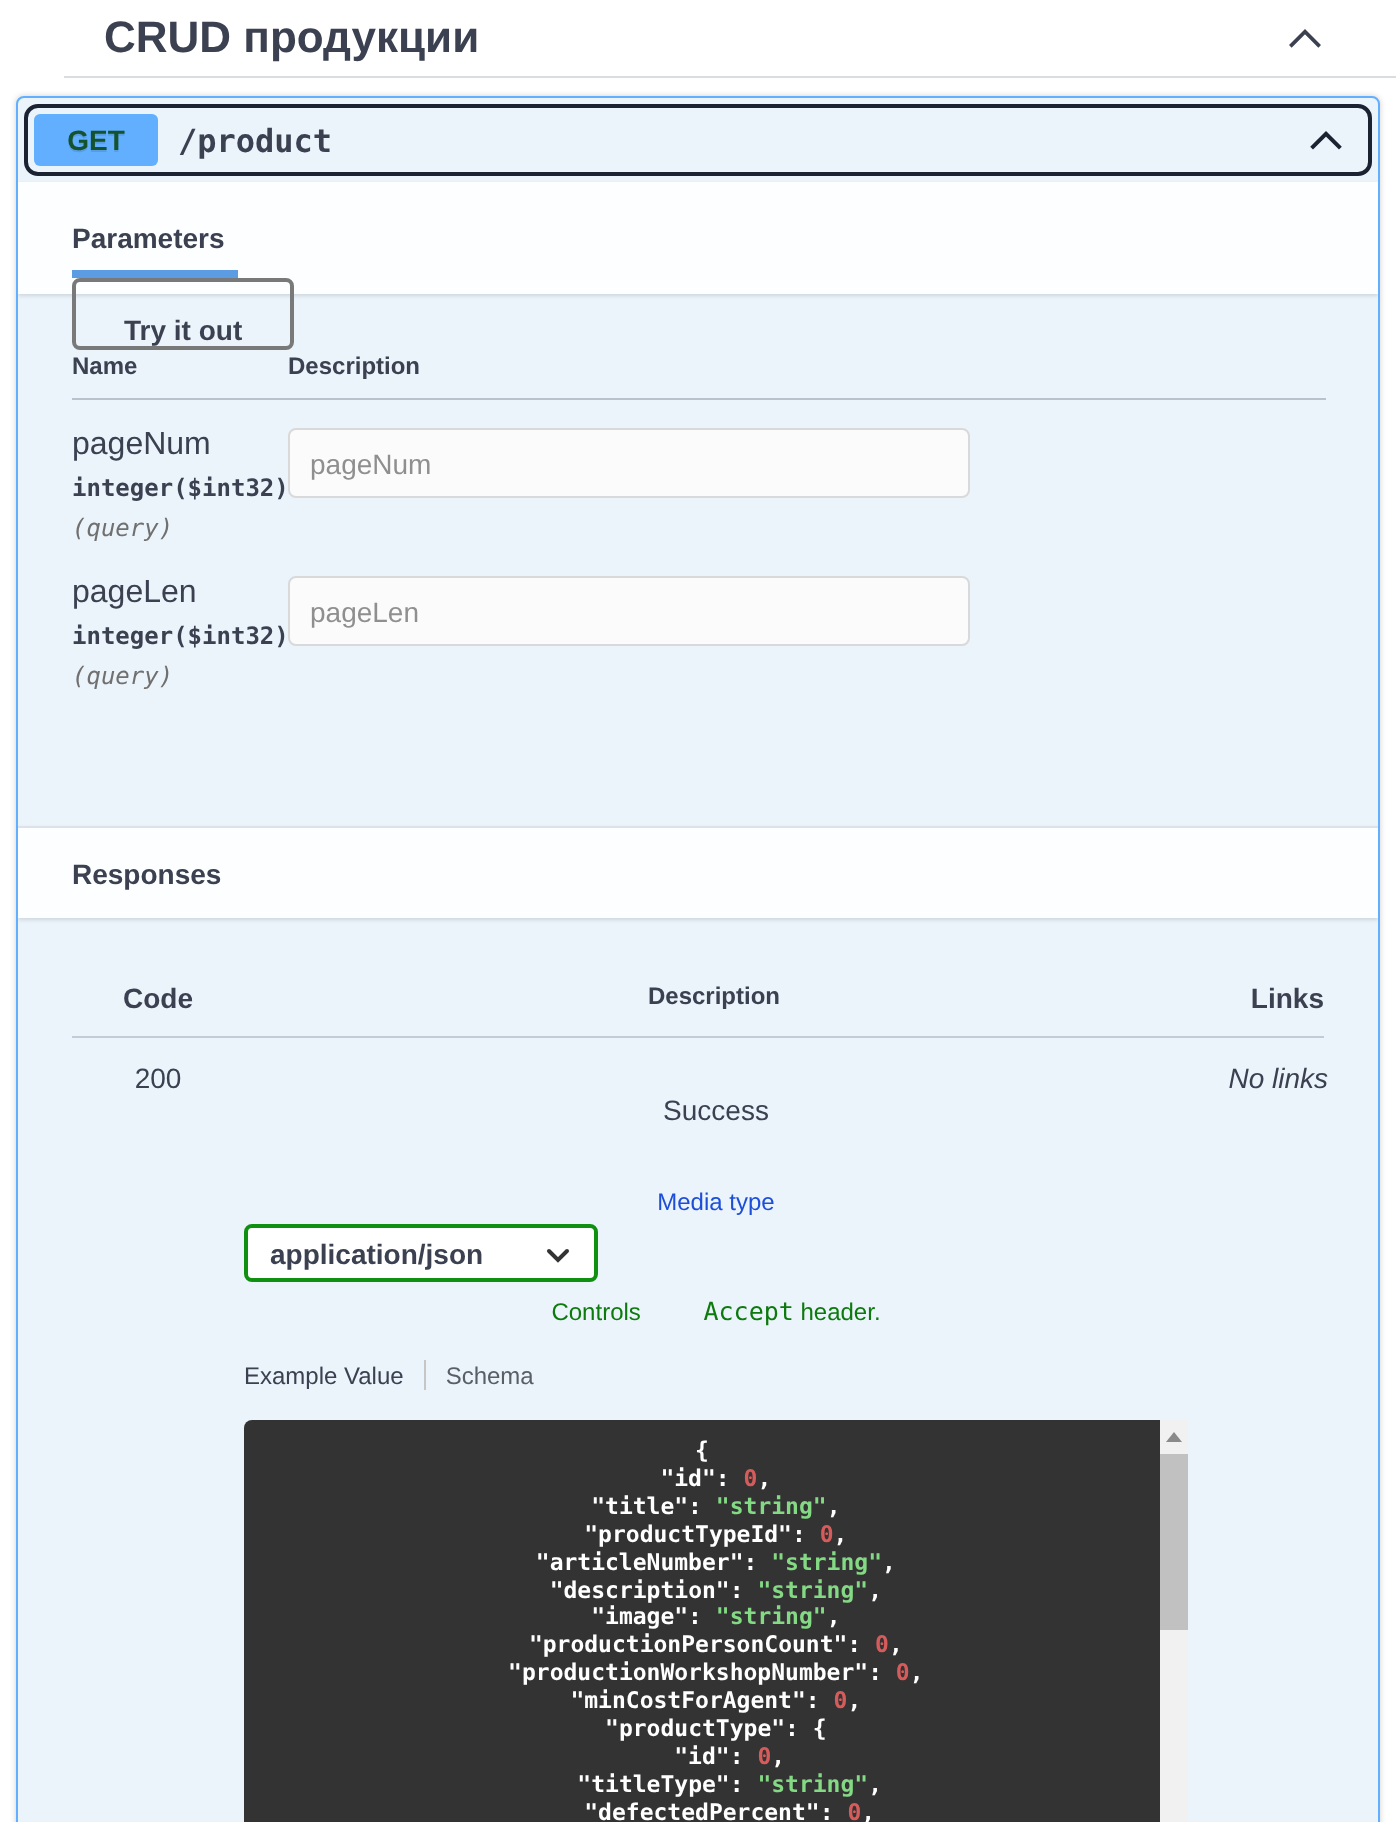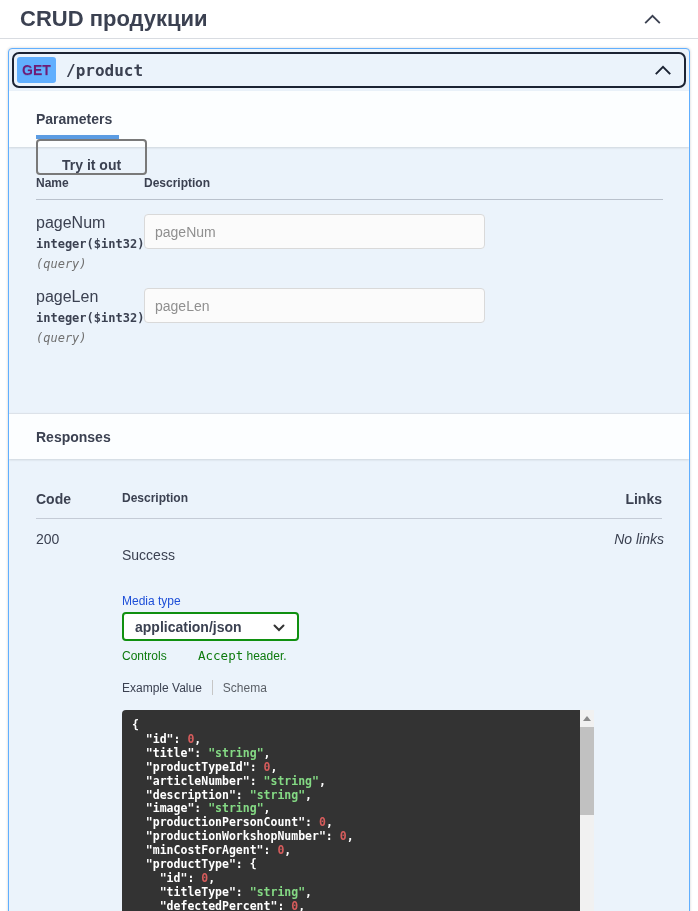--- a/index.html
+++ b/index.html
@@ -9,7 +9,7 @@
 
   
   .tag-header { height: 39px; display: flex; align-items: center;
-    padding: 0 36px 0 20px; border-bottom: 1px solid #d9dce1; cursor: pointer; }
+    padding: 0 36px 0 20px; border-bottom: 1px solid #d9dce1; cursor: pointer; margin-left: 32px; }
   .tag-title { font-size: 22px; font-weight: bold; color: #3b4151; }
   .tag-header .chev { margin-left: auto; display: flex; }
 

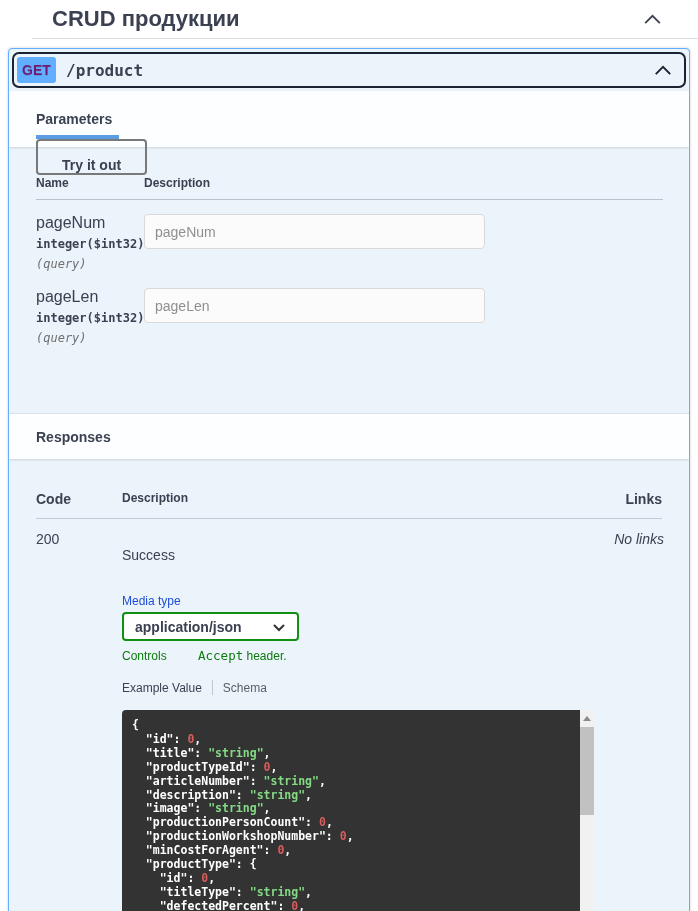--- a/index.html
+++ b/index.html
@@ -19,8 +19,8 @@
 
   .op-summary { margin: 3px; border: 2px solid #1b2333; border-radius: 7px;
     padding: 3px 12px 3px 3px; display: flex; align-items: center; gap: 10px; cursor: pointer; }
-  .method-badge { background: #61affe; color: #701a75; font-weight: bold; font-size: 14px;
-    width: 39px; padding: 5px 0; text-align: center; border-radius: 3px;
+  .method-badge { background: #61affe; color: #14532d; font-weight: bold; font-size: 14px;
+    width: 62px; padding: 5px 0; text-align: center; border-radius: 3px;
     text-shadow: 0 1px 0 rgba(0,0,0,.1); }
   .op-path { font-family: "DejaVu Sans Mono", monospace; font-weight: bold;
     font-size: 16px; color: #3b4151; }

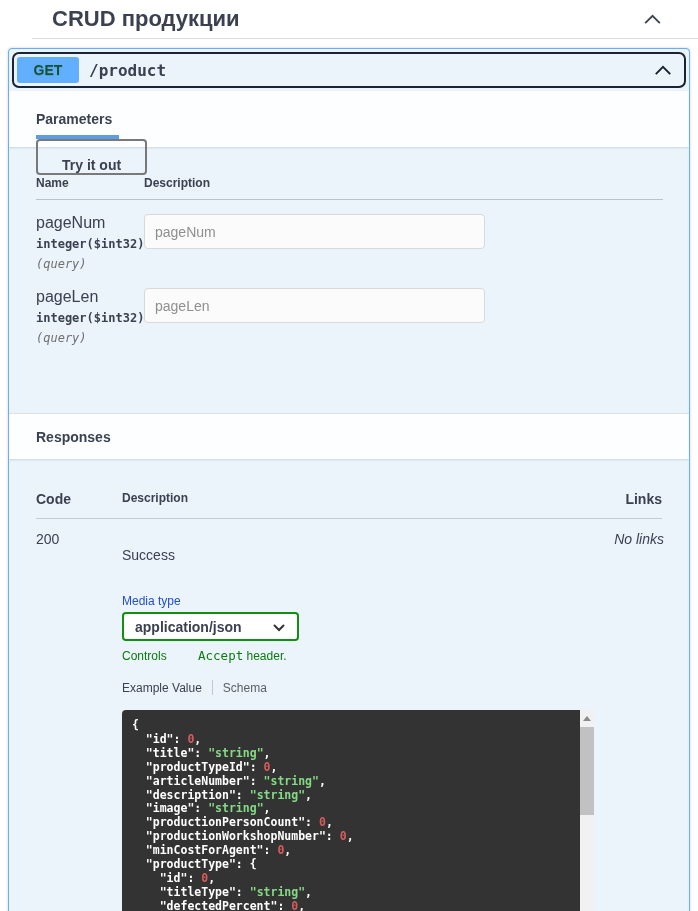--- a/index.html
+++ b/index.html
@@ -57,7 +57,7 @@
   .resp-header { height: 46px; display: flex; align-items: center; padding: 16px 27px;
     border-top: 1px solid #dce2e9; font-size: 14px; font-weight: bold; color: #3b4151; }
   .resp-body { padding: 32px 27px 0; }
-  .cols-3 { display: grid; grid-template-columns: 86px 1fr 70px; align-items: start; }
+  .cols-3 { display: grid; grid-template-columns: 86px 1fr 70px; align-items: start; text-align: center; }
   .code-head { font-size: 14px; font-weight: bold; }
   .links-head { font-size: 14px; font-weight: bold; justify-self: end; }
   .thr2 { border-bottom: 1px solid rgba(59,65,81,.22); margin-top: 11px; }

